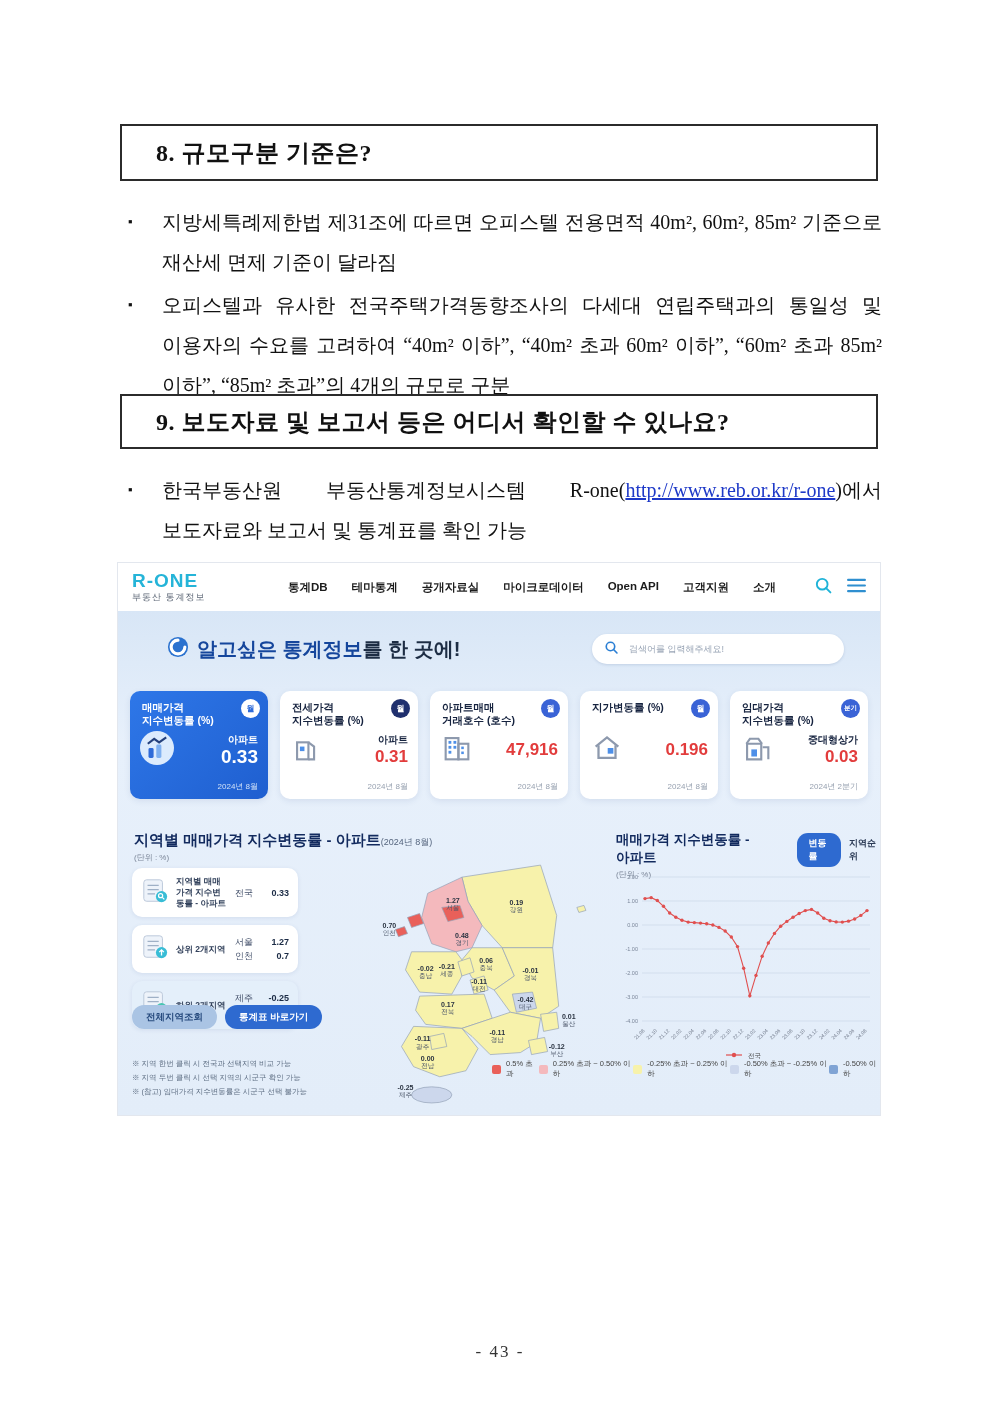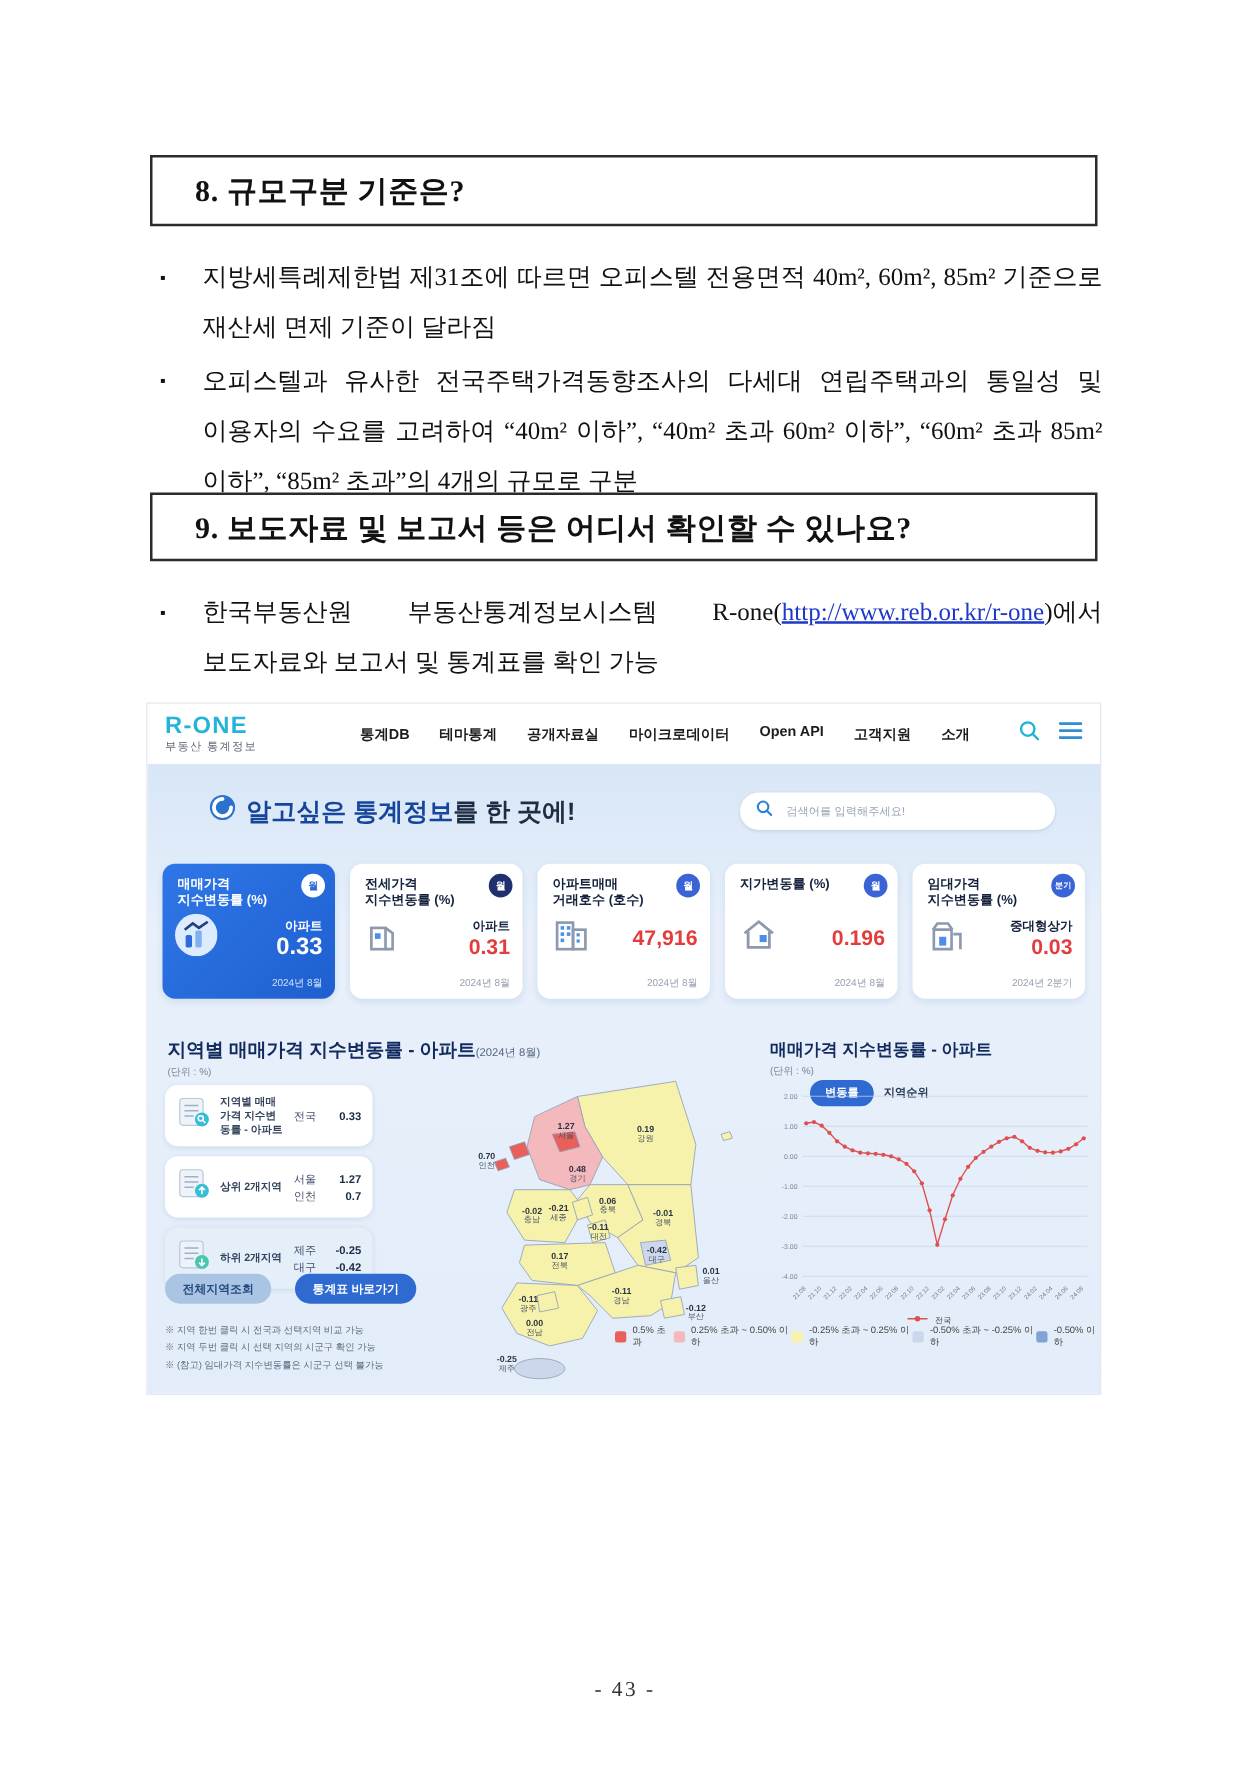--- a/index.html
+++ b/index.html
@@ -76,7 +76,7 @@
   .map-head .t{font-size:15px;font-weight:800;color:#122a5e;}
   .map-head .t small{font-size:9px;font-weight:400;color:#55657e;}
   .map-head .u{font-size:8px;color:#7b8698;margin-top:2px;}
-  .chart-head{position:absolute;left:498px;top:268px;width:260px;display:flex;justify-content:flex-end;align-items:flex-start;flex-direction:column;}
+  .chart-head{position:absolute;left:498px;top:268px;width:260px;display:flex;justify-content:flex-end;align-items:flex-start;}
   .chart-head .t{font-size:13.5px;font-weight:800;color:#122a5e;}
   .chart-head .u{font-size:8px;color:#7b8698;margin-top:2px;}
   .toggles{display:flex;gap:8px;align-items:center;margin-top:2px;padding-left:32px;}

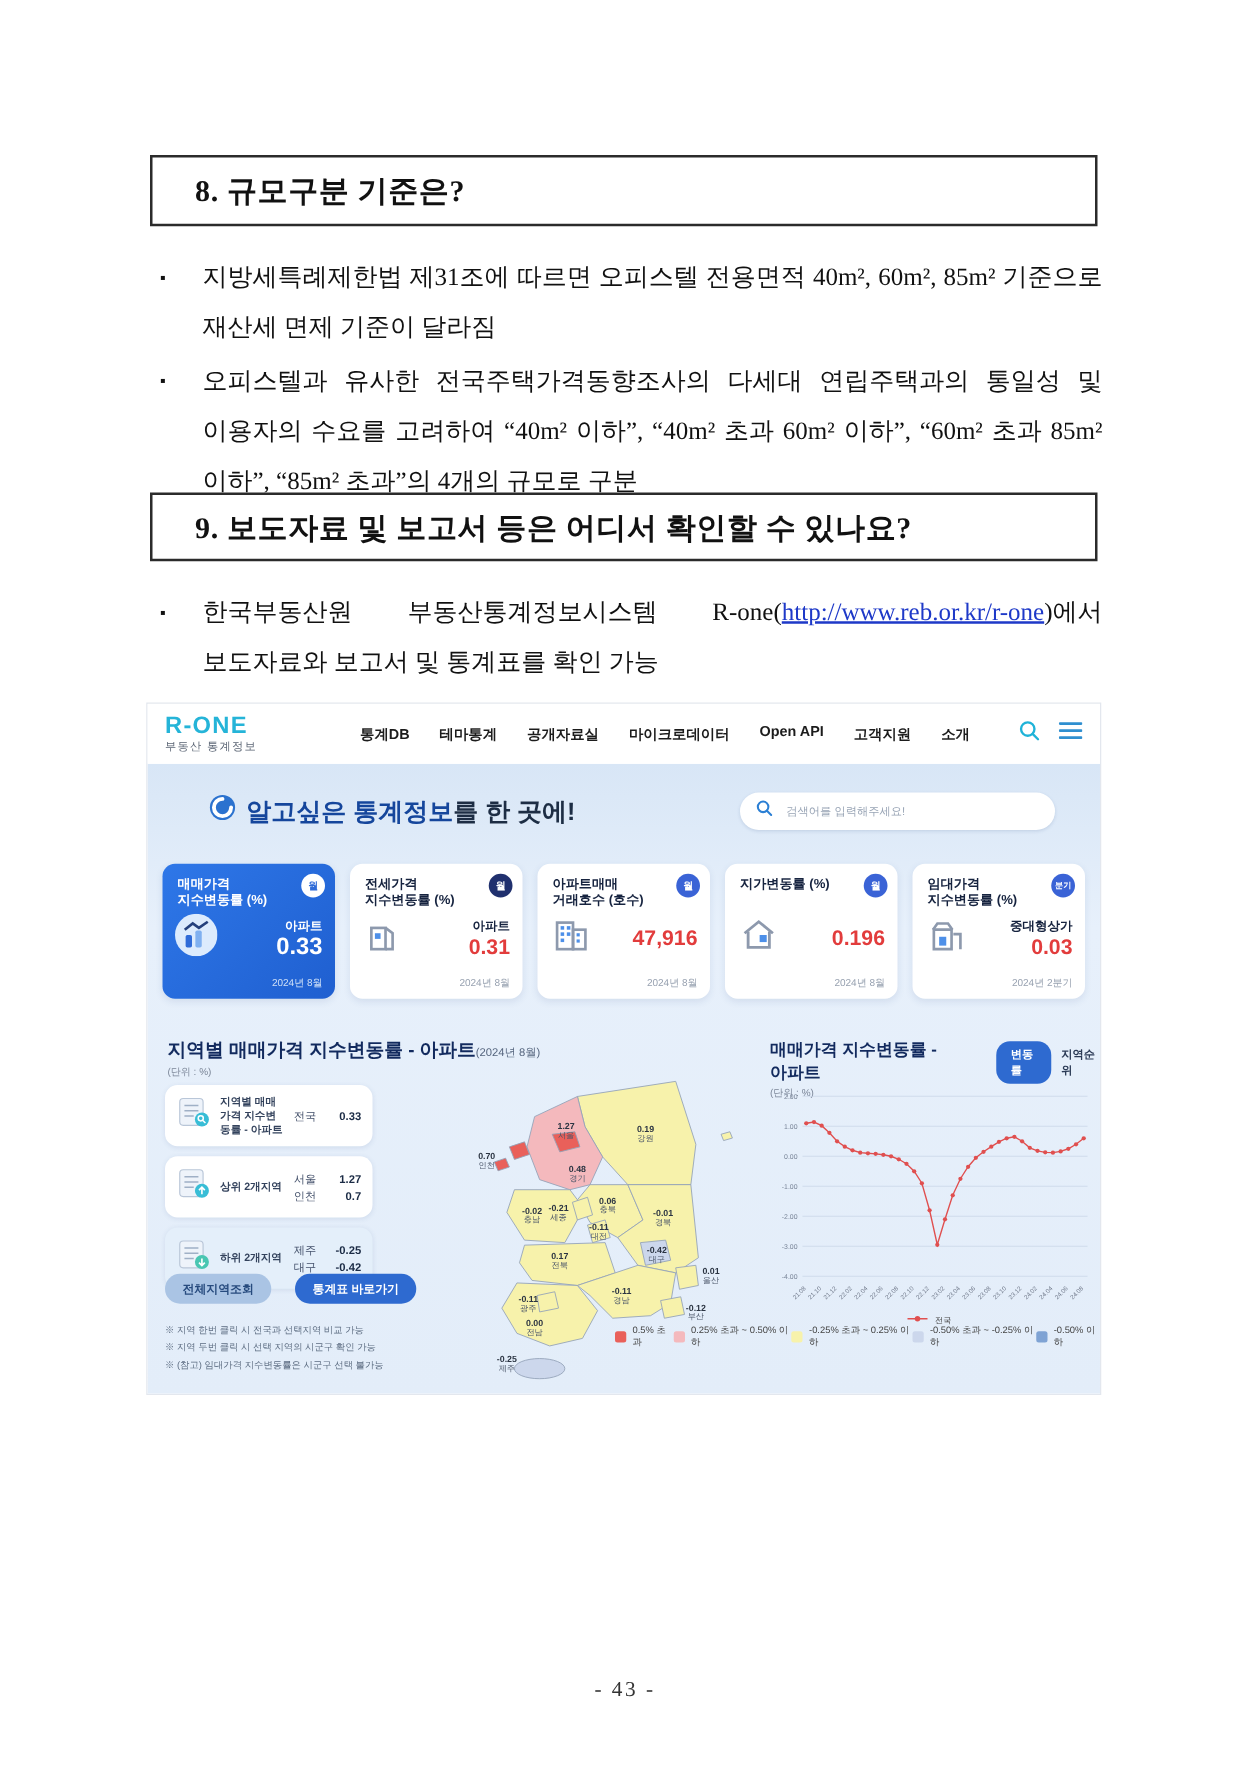--- a/index.html
+++ b/index.html
@@ -93,7 +93,7 @@
   .p-row{display:flex;gap:8px;justify-content:flex-end;font-size:9px;color:#44516b;line-height:14px;}
   .p-row b{color:#1b2b45;min-width:28px;text-align:right;}
 
-  .p-btns{position:absolute;left:14px;top:456px;display:flex;gap:19px;}
+  .p-btns{position:absolute;left:14px;top:442px;display:flex;gap:8px;}
   .btn1{background:#aac4e4;color:#274b7e;font-size:9.5px;font-weight:700;border:none;
         border-radius:12px;height:24px;padding:0 14px;font-family:"Liberation Sans",sans-serif;}
   .btn2{background:#2e6ad0;color:#fff;font-size:9.5px;font-weight:700;border:none;

